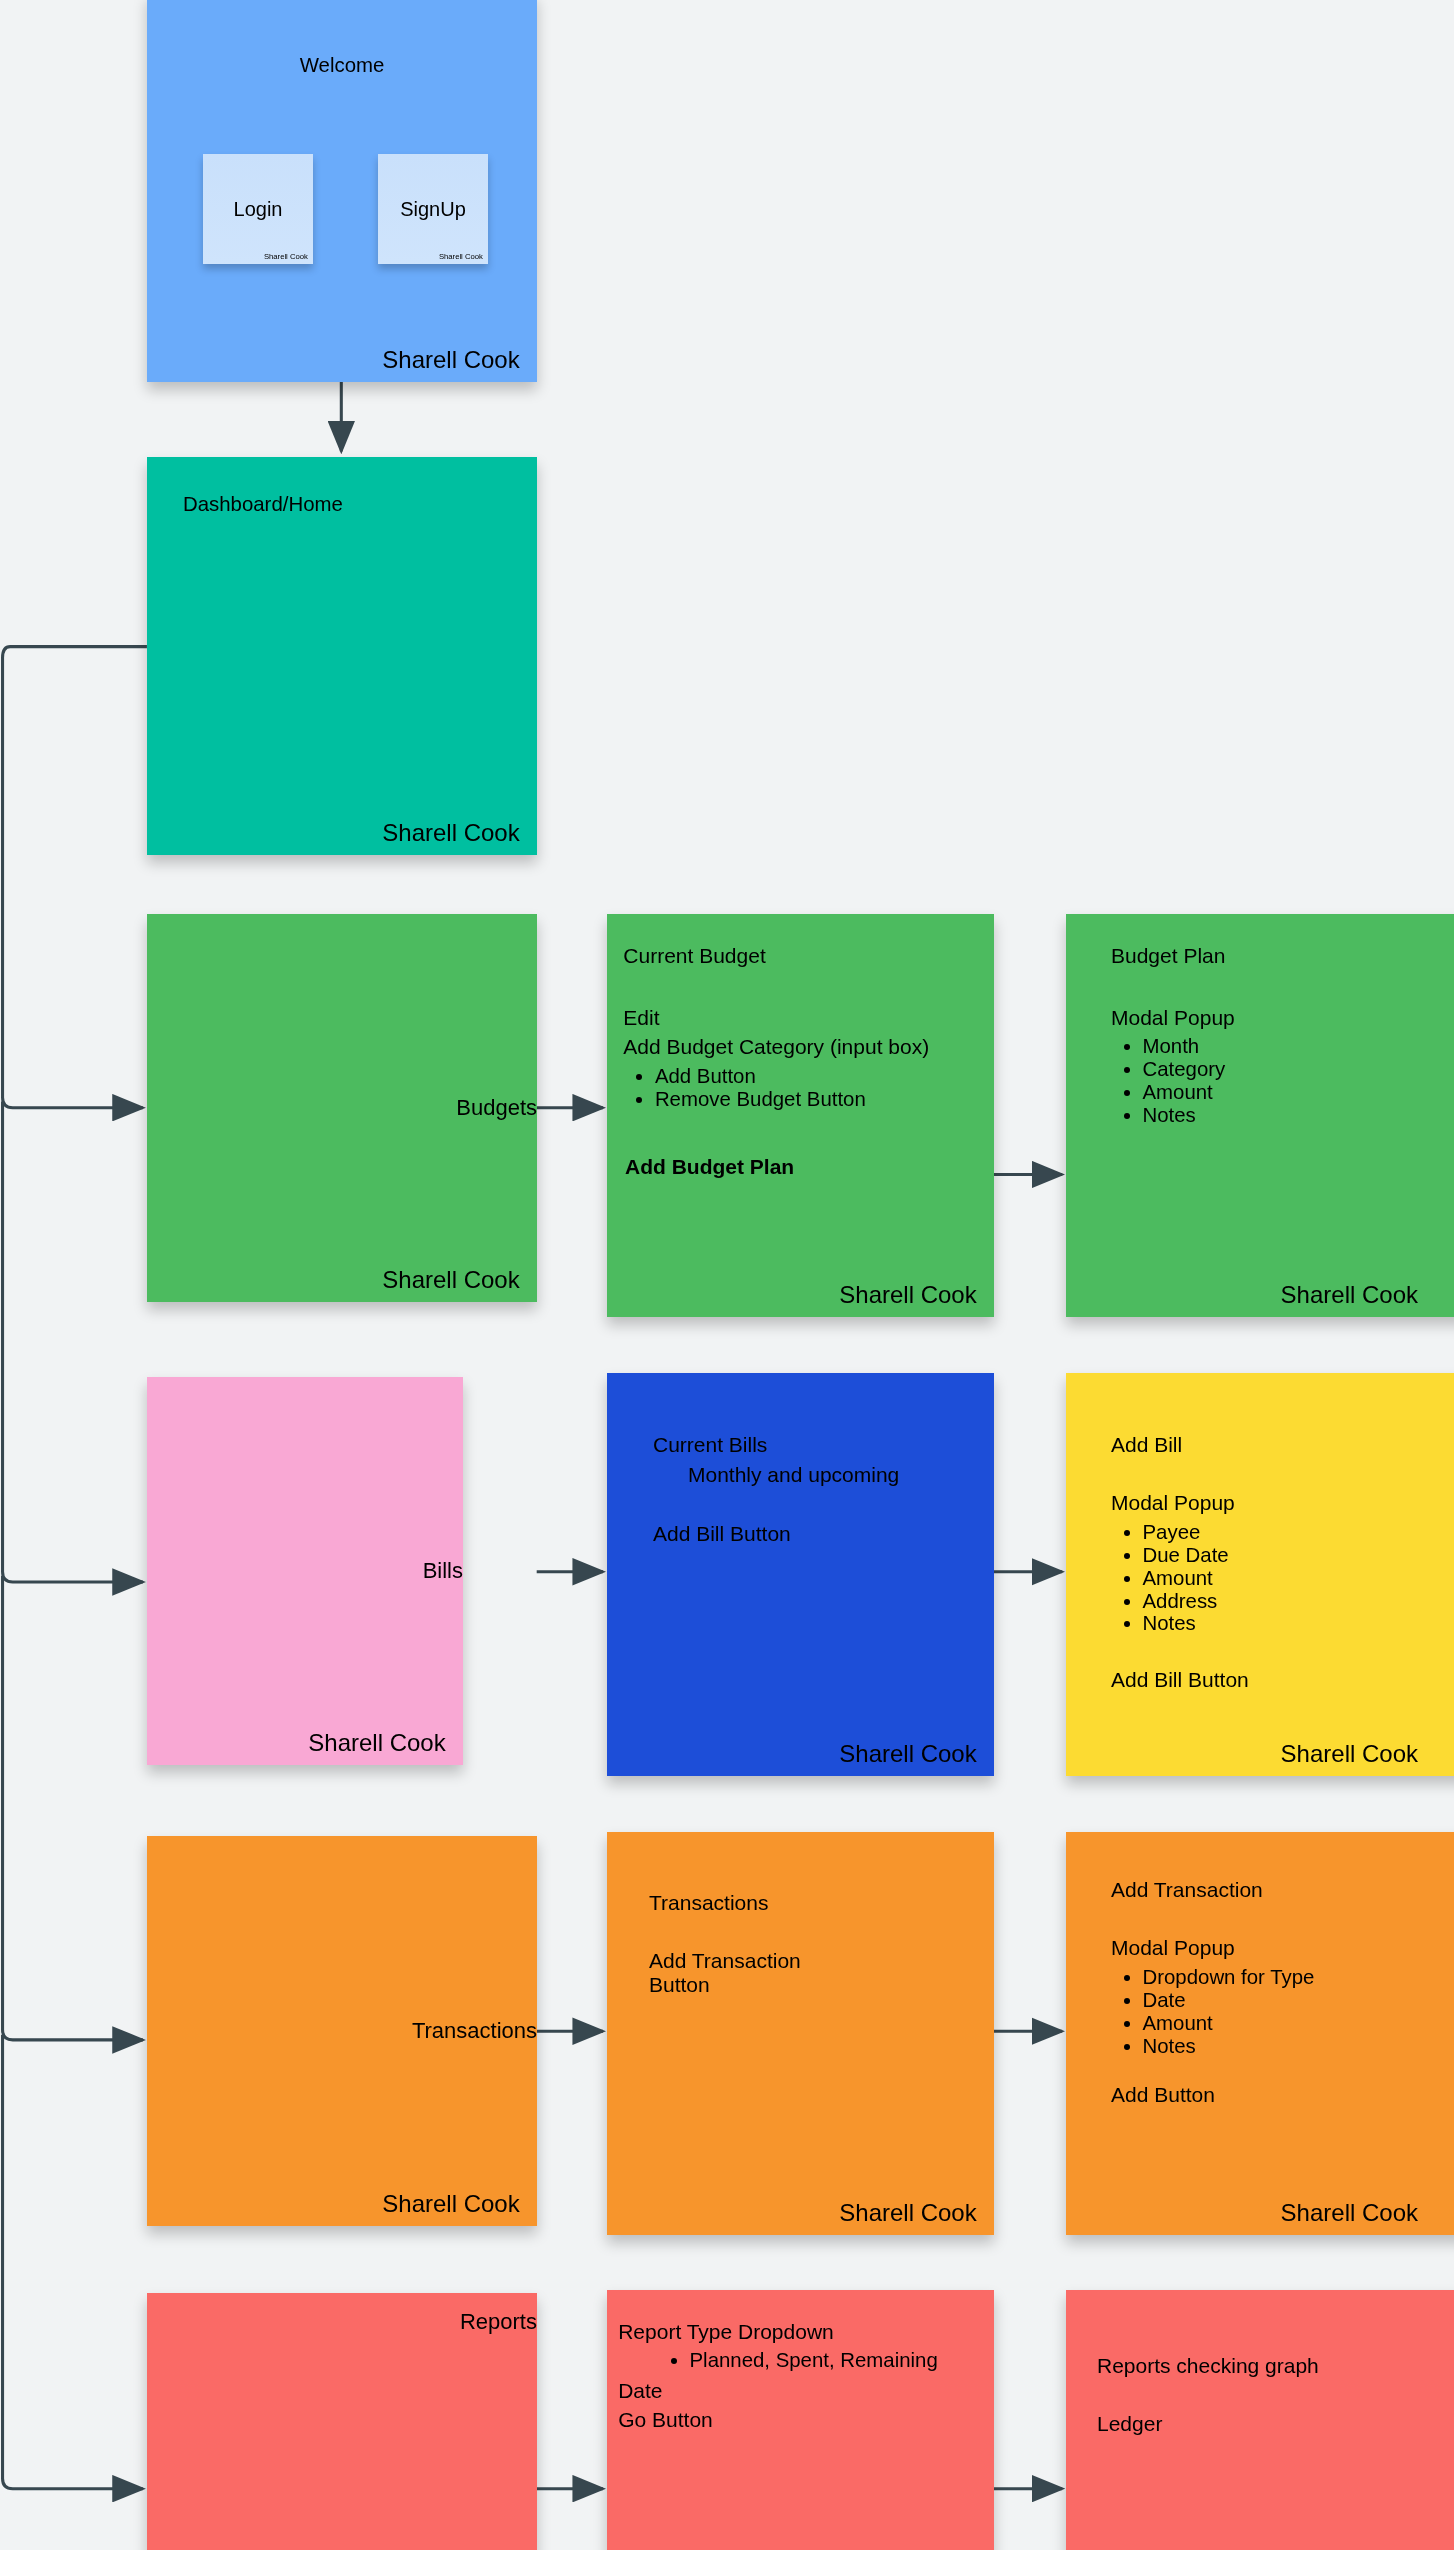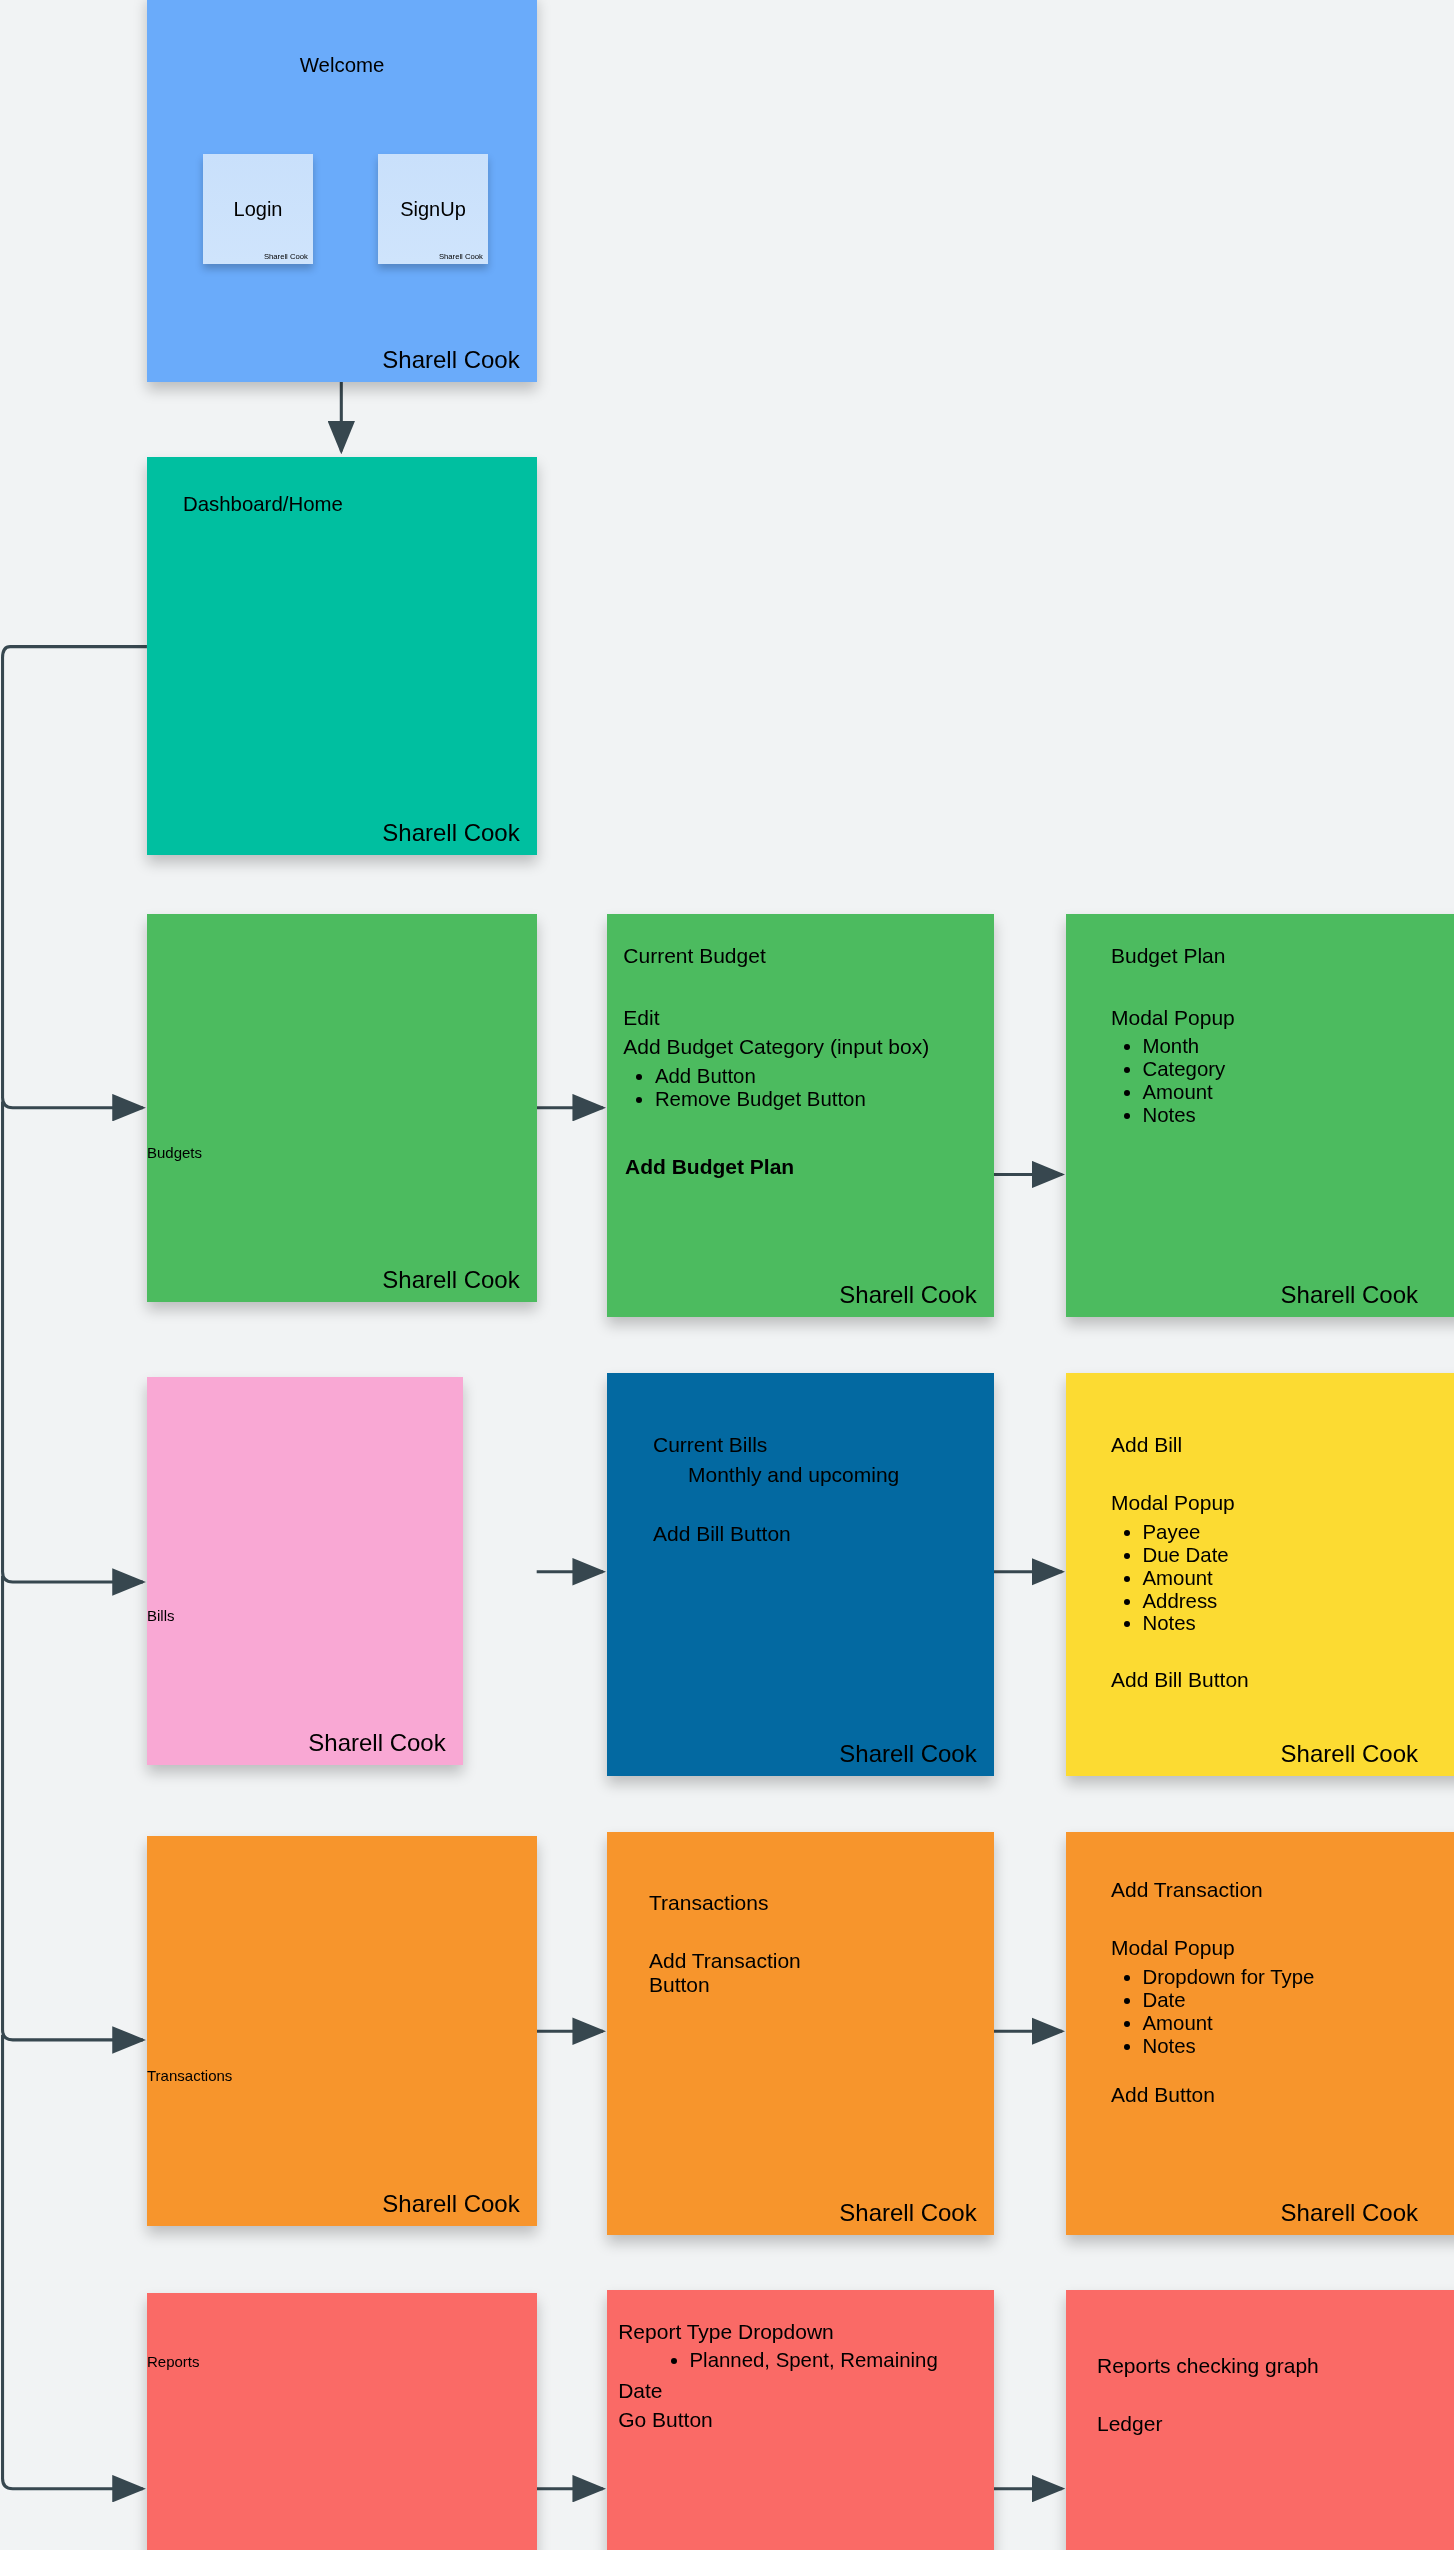--- a/index.html
+++ b/index.html
@@ -39,7 +39,7 @@
   .center-label{
     position:absolute;left:0;right:0;top:50%;
     transform:translateY(-50%);
-    text-align:left;font-size:15px;color:#000;margin-top:44px;
+    text-align:right;font-size:22px;color:#000;
   }
 
   

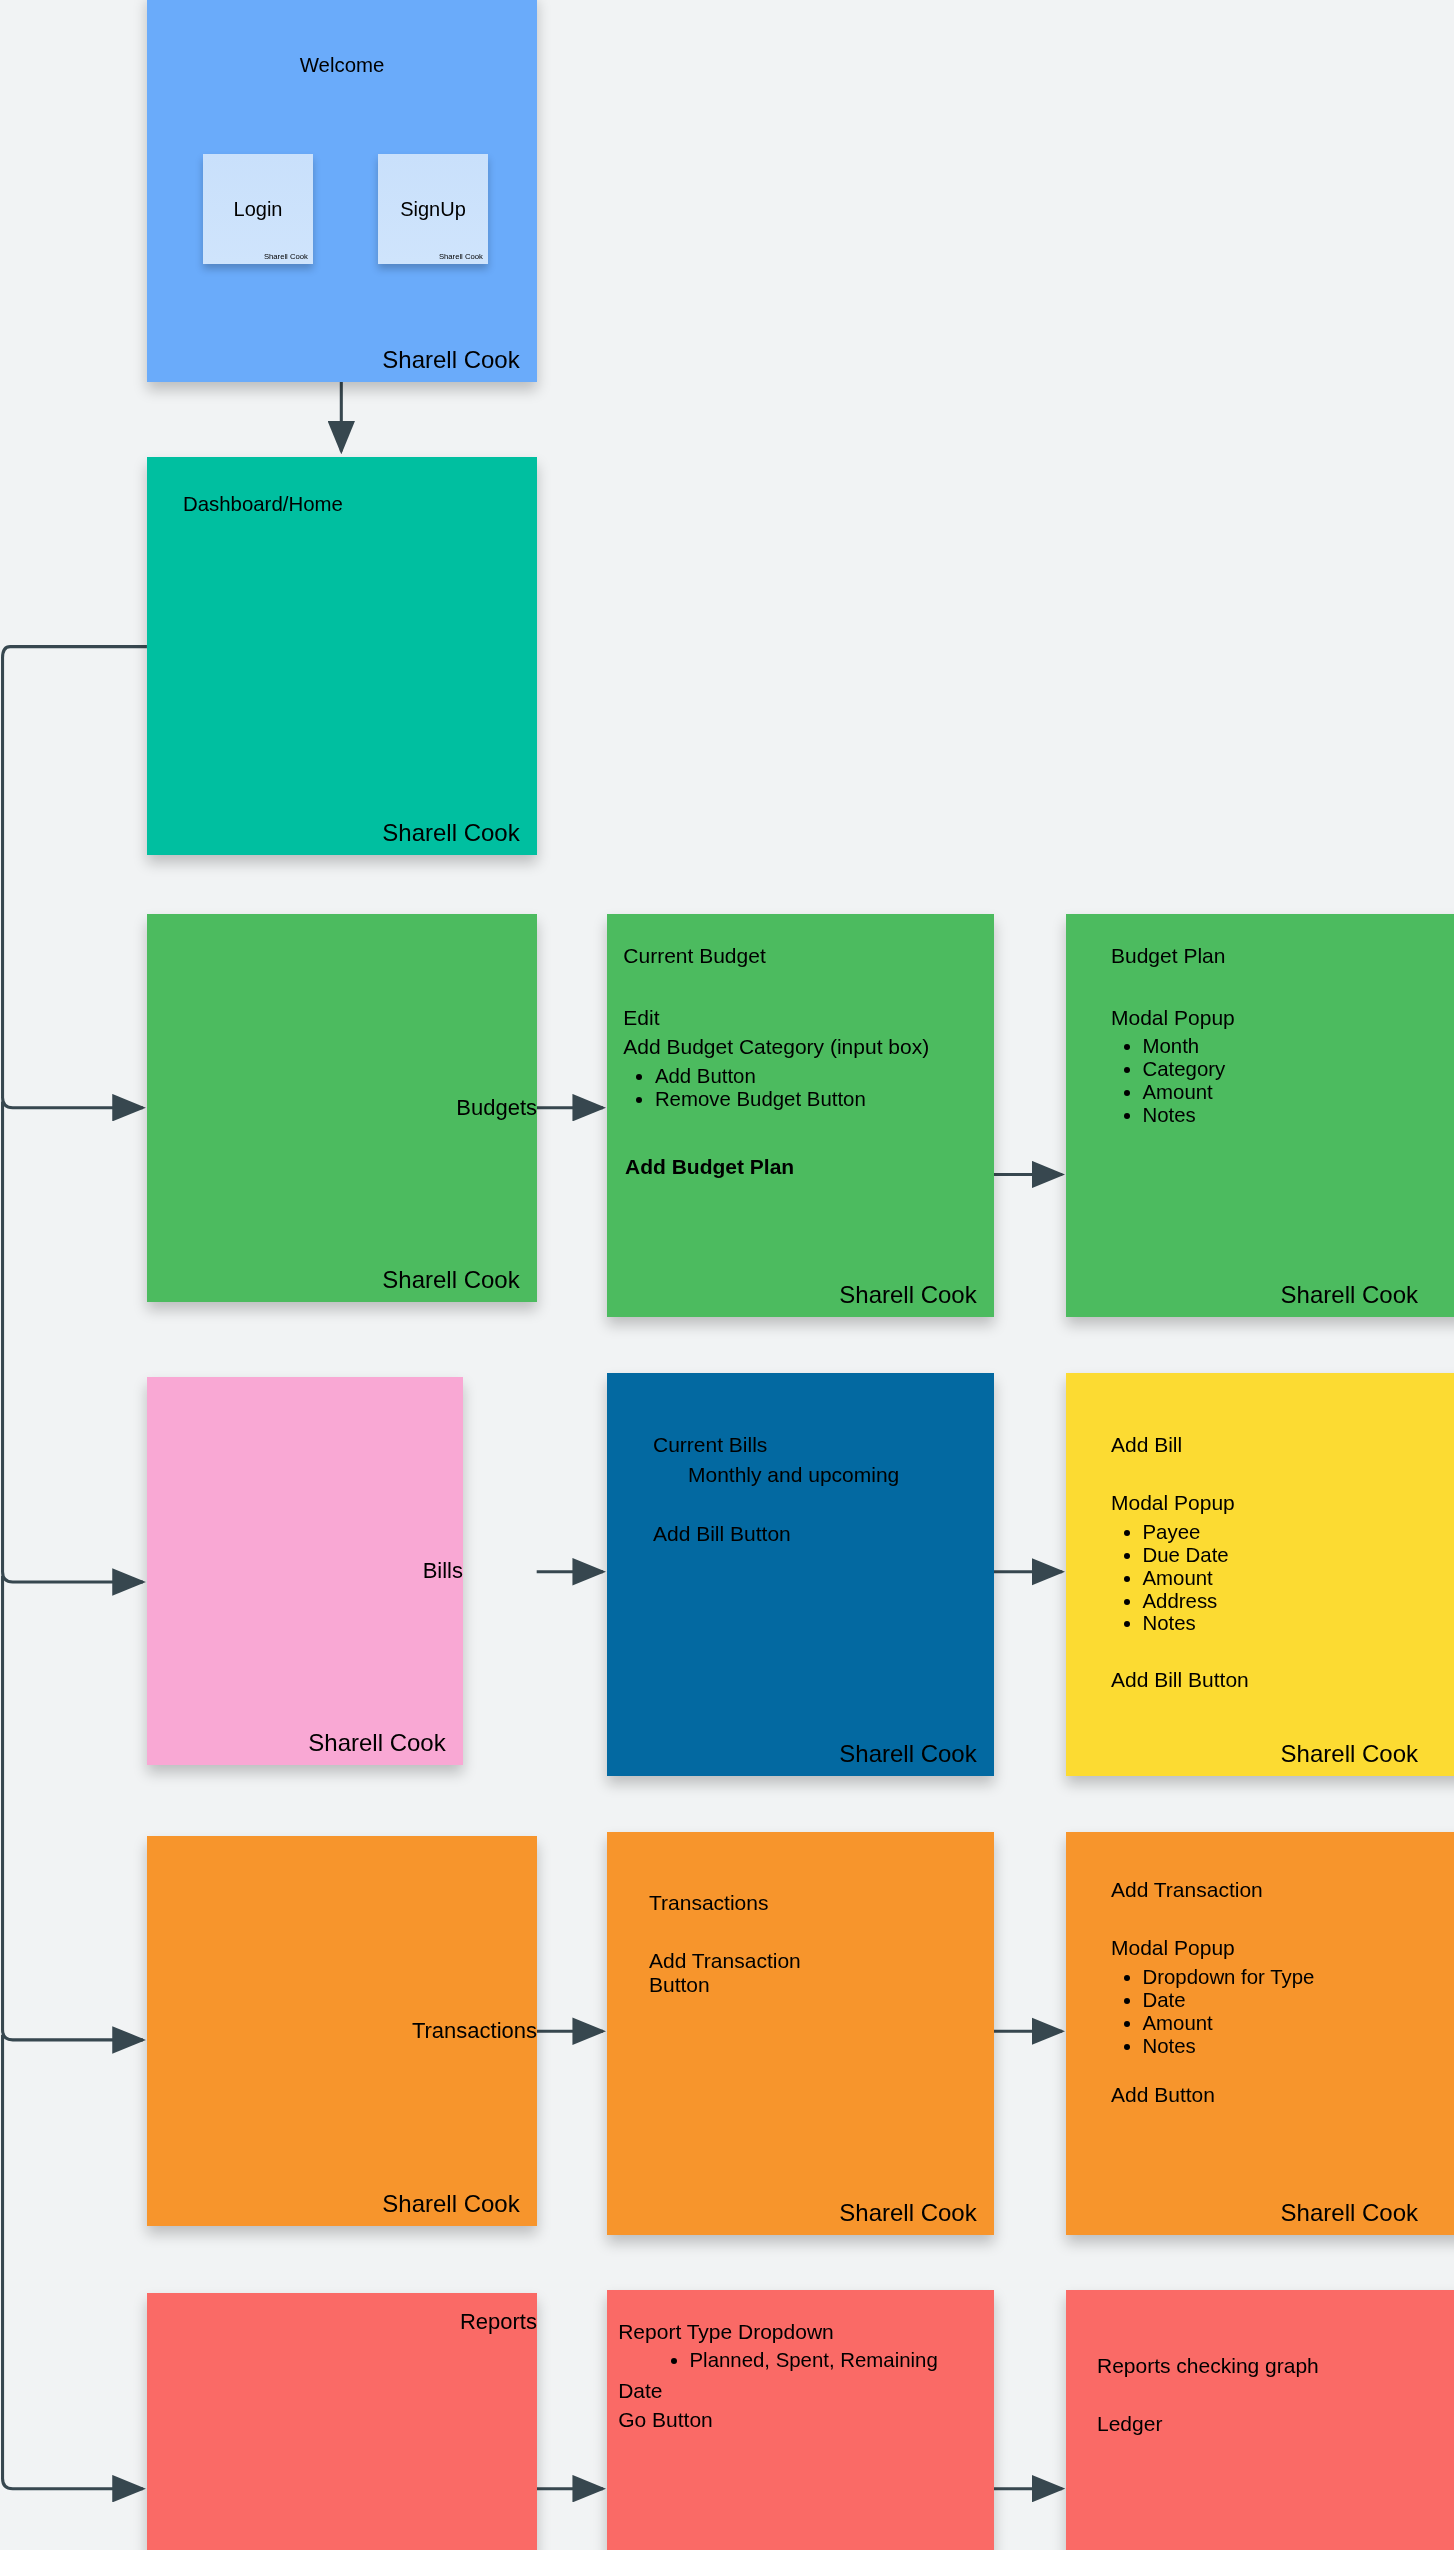--- a/index.html
+++ b/index.html
@@ -155,7 +155,7 @@
     <div class="sig">Sharell Cook</div>
   </div>
 
-  <div class="card" style="left:607px;top:1373px;width:387px;height:403px;background:#0369a1;">
+  <div class="card" style="left:607px;top:1373px;width:387px;height:403px;background:#1d4ed8;">
     <div class="txt" style="left:46px;top:60px;">Current Bills</div>
     <div class="txt" style="left:81px;top:90px;">Monthly and upcoming</div>
     <div class="txt" style="left:46px;top:149px;">Add Bill Button</div>

